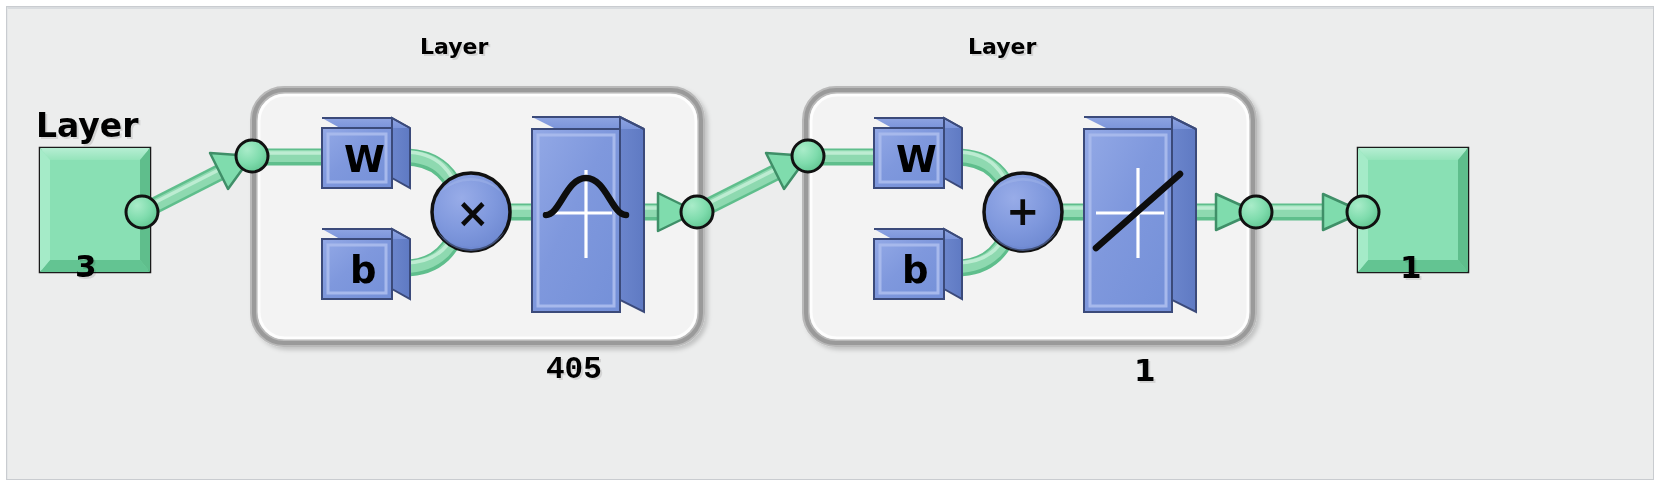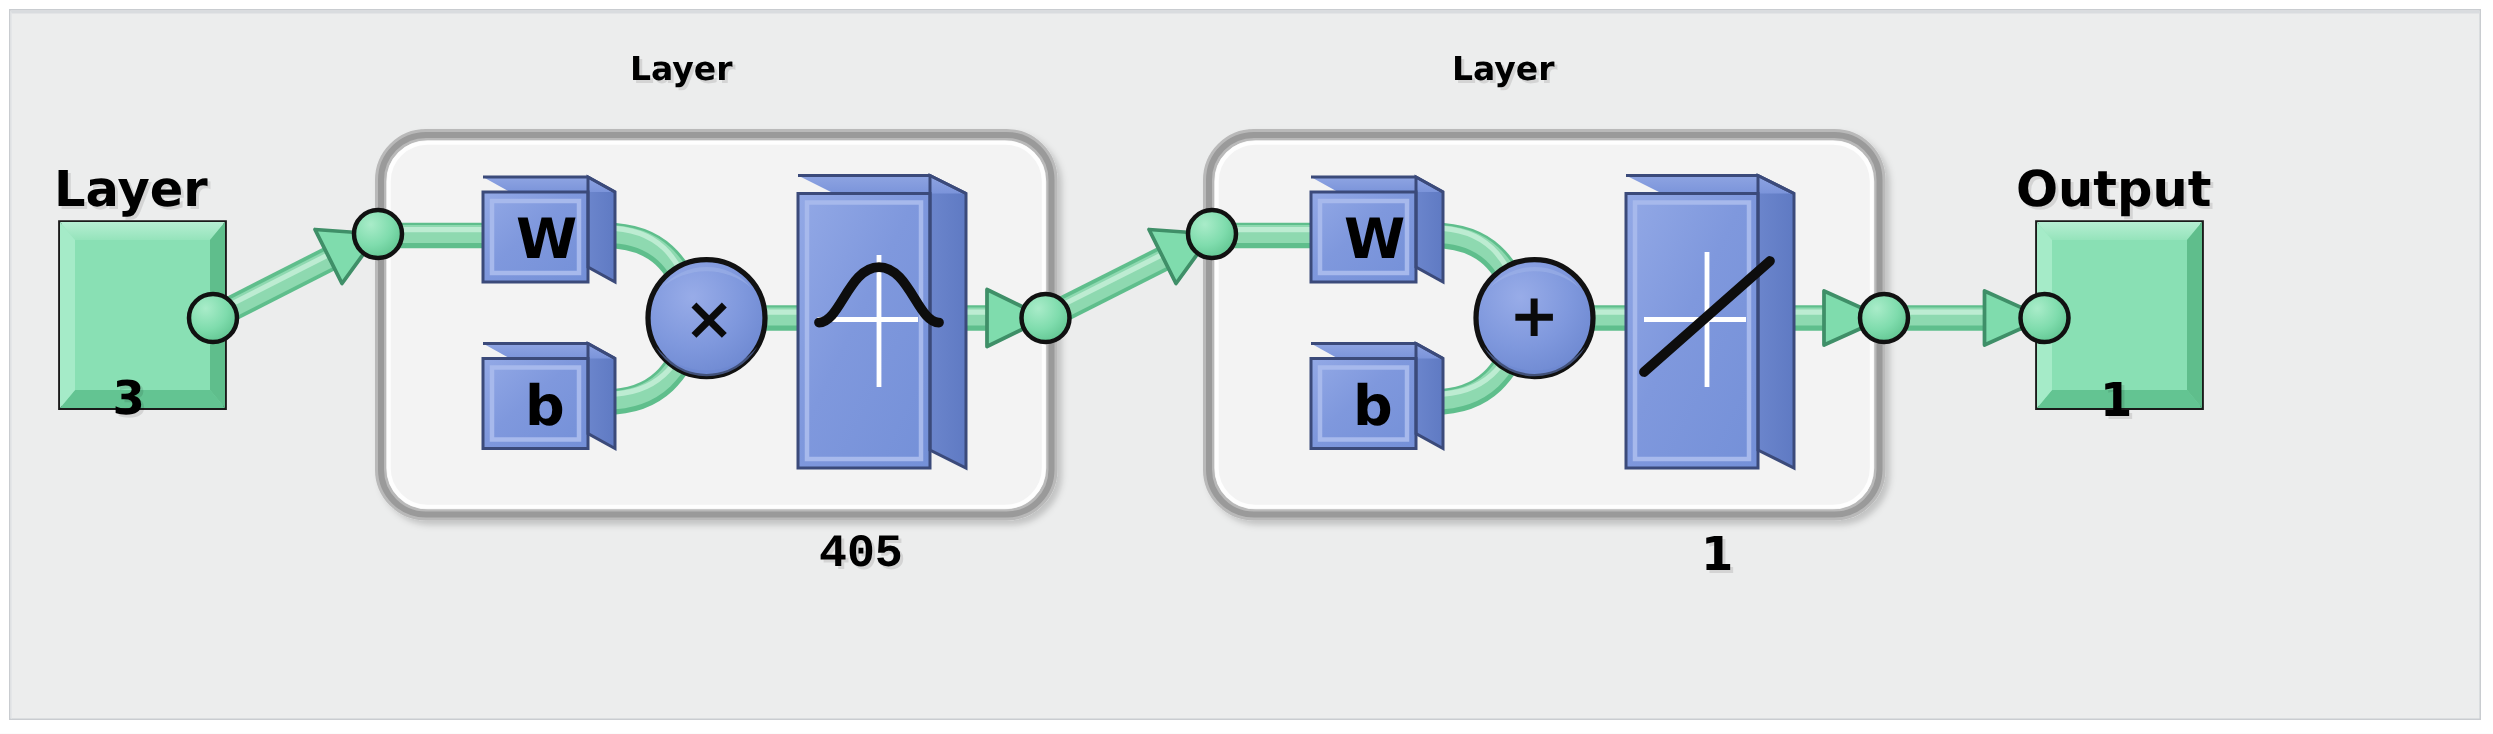--- a/index.html
+++ b/index.html
@@ -334,7 +334,6 @@
   <div class="lbl lbl-title" id="input-title">Layer</div>
   <div class="lbl lbl-count" id="input-count">3</div>
 
-  <div class="lbl lbl-title" id="output-title">Output</div>
   <div class="lbl lbl-count" id="output-count">1</div>
 
   <div class="lbl lbl-layer" id="layer1-title">Layer</div>

